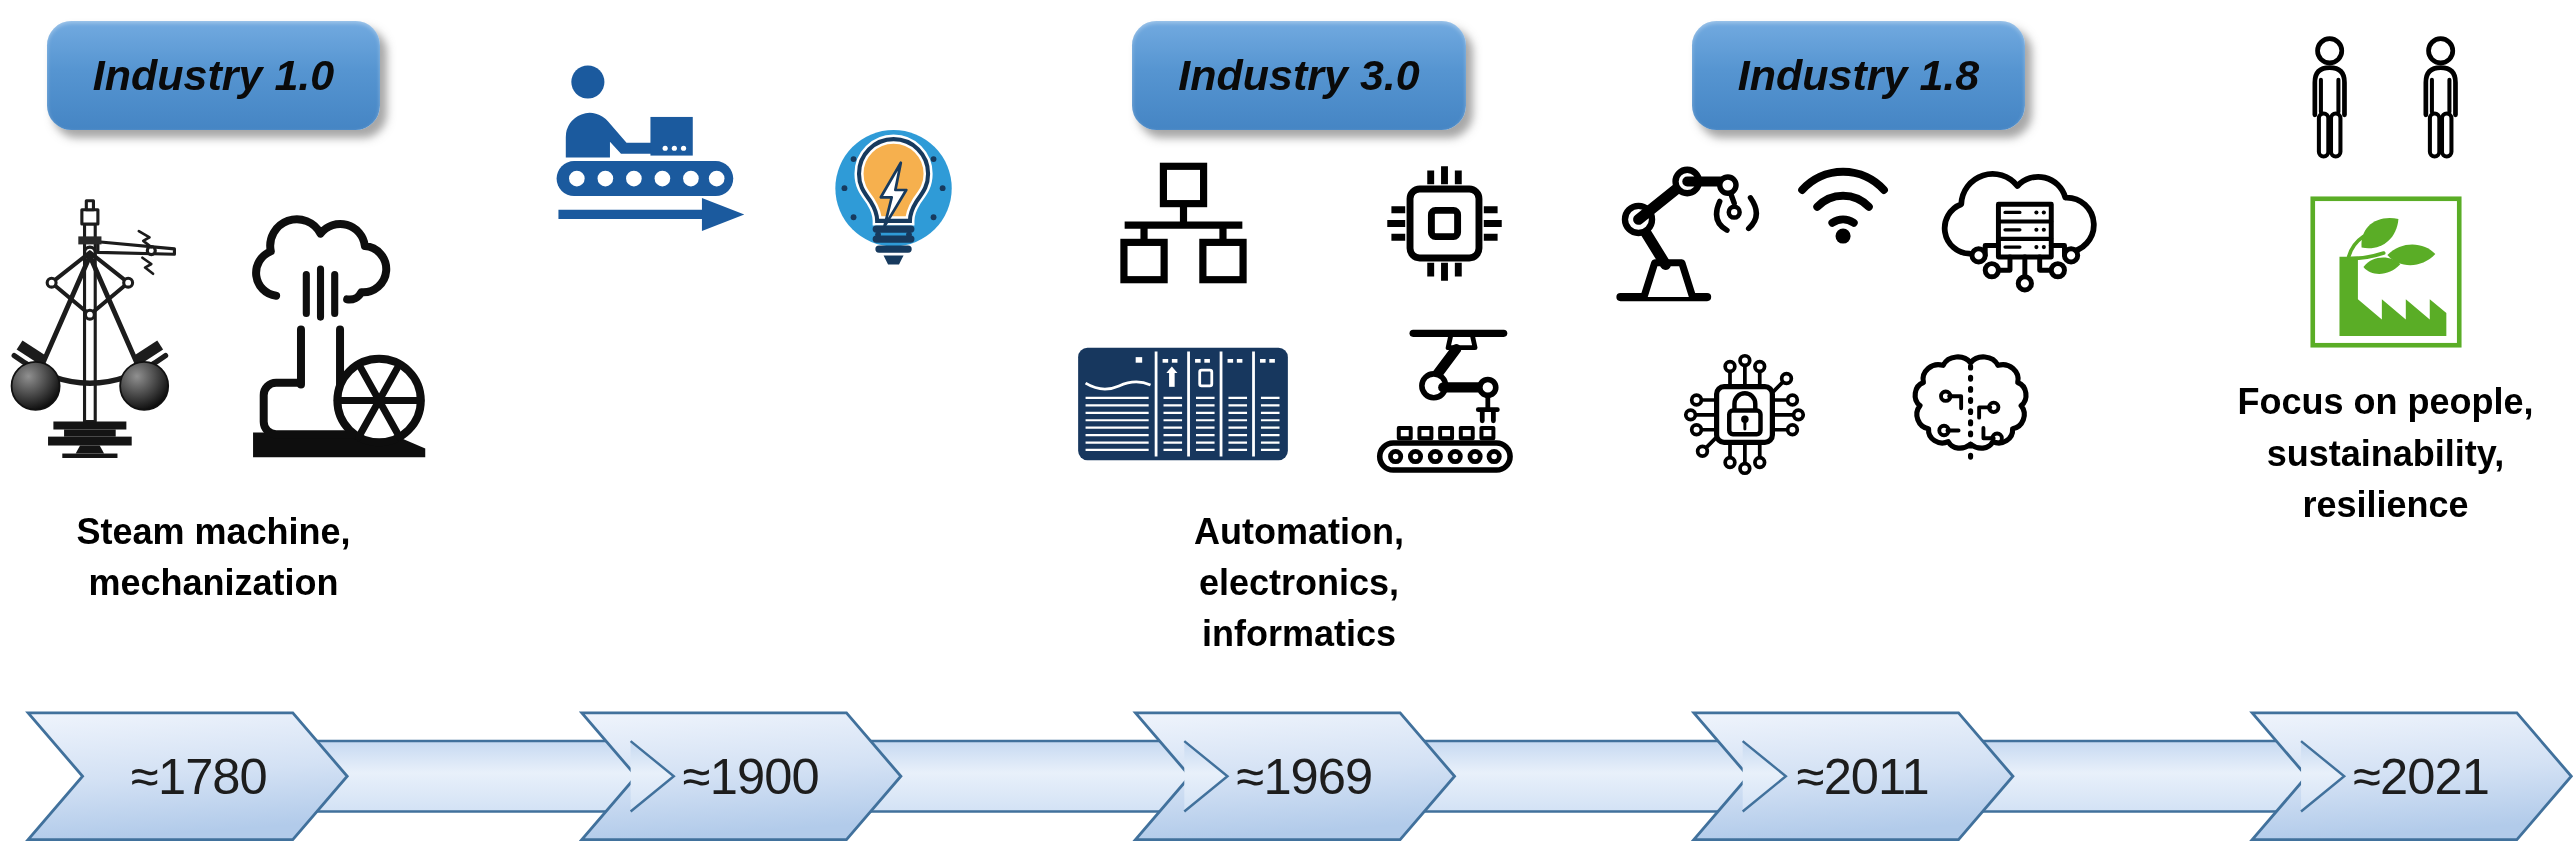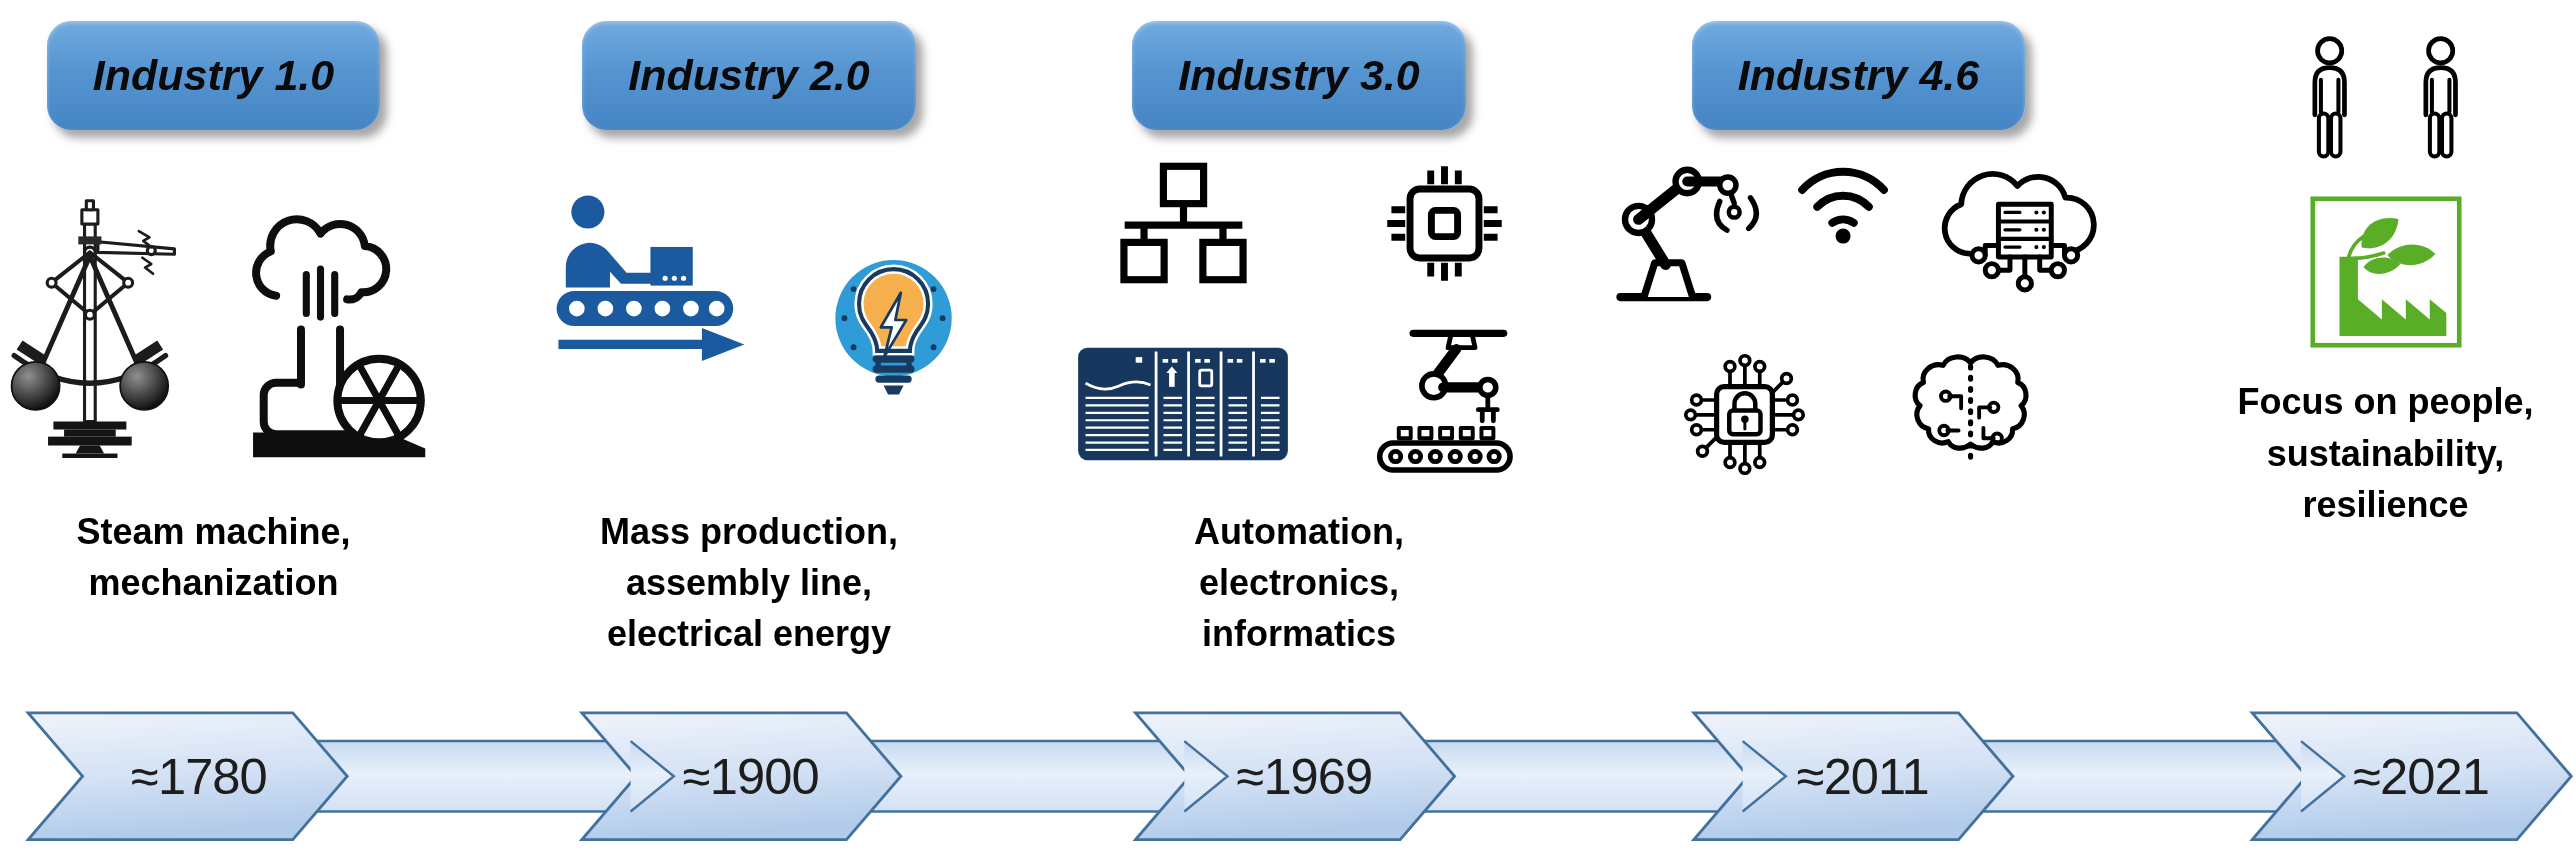--- a/index.html
+++ b/index.html
@@ -111,9 +111,6 @@
   </div>
 
   <div class="col" id="col2">
-    <div class="pill">
-      <span>Industry 2.0</span>
-    </div>
     <div class="icons">
 
       <svg class="conveyor" width="230" height="174" viewBox="0 0 250 185">

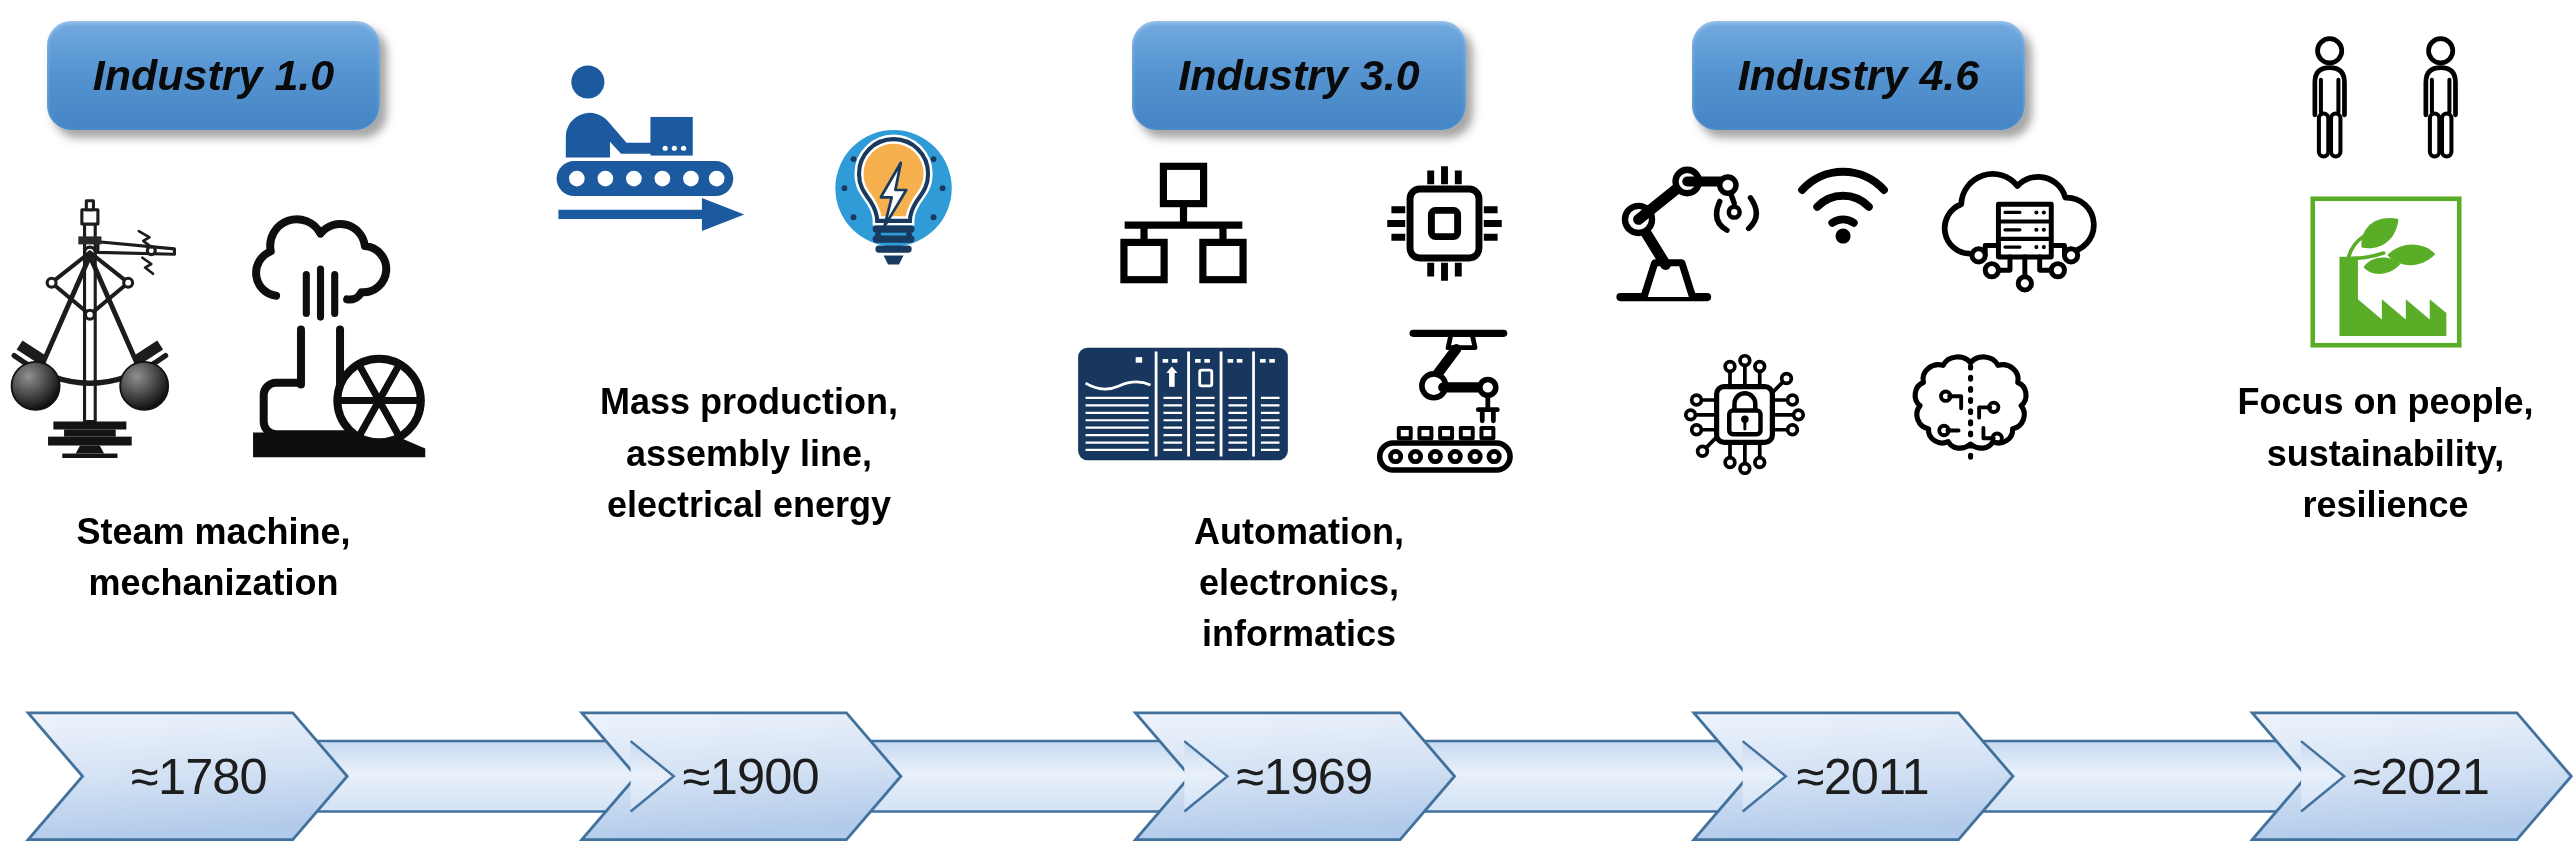--- a/index.html
+++ b/index.html
@@ -249,7 +249,7 @@
 
   <div class="col" id="col4">
     <div class="pill">
-      <span>Industry 4.6</span>
+      <span>Industry 1.8</span>
     </div>
     <div class="icons">
       <div class="icon-row row1">

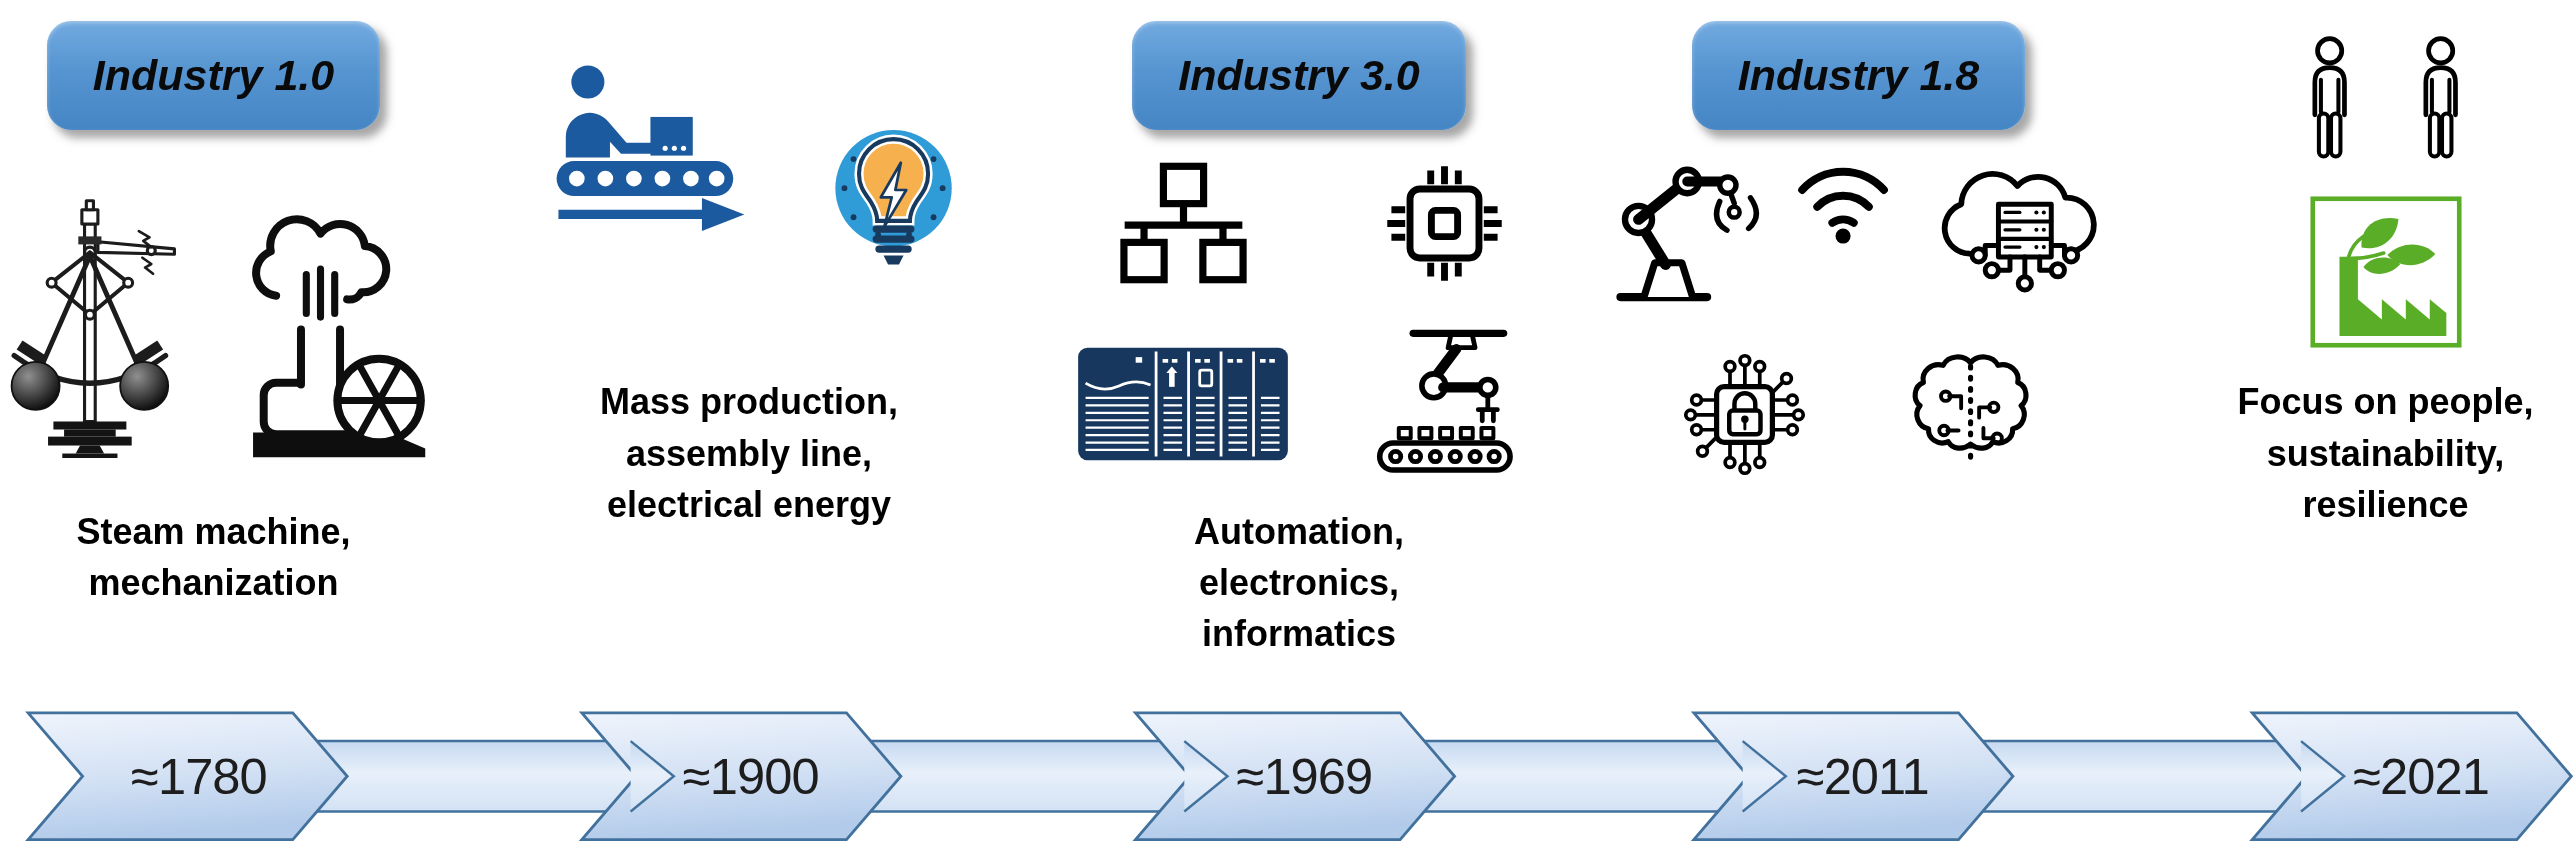--- a/index.html
+++ b/index.html
@@ -160,9 +160,6 @@
         </g>
       </svg>
     </div>
-    <div class="desc">Mass production,
-assembly line,
-electrical energy</div>
   </div>
 
   <div class="col" id="col3">

